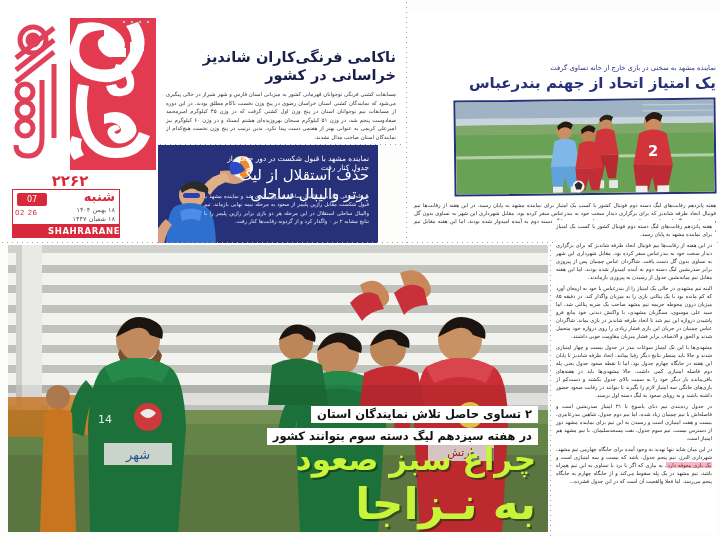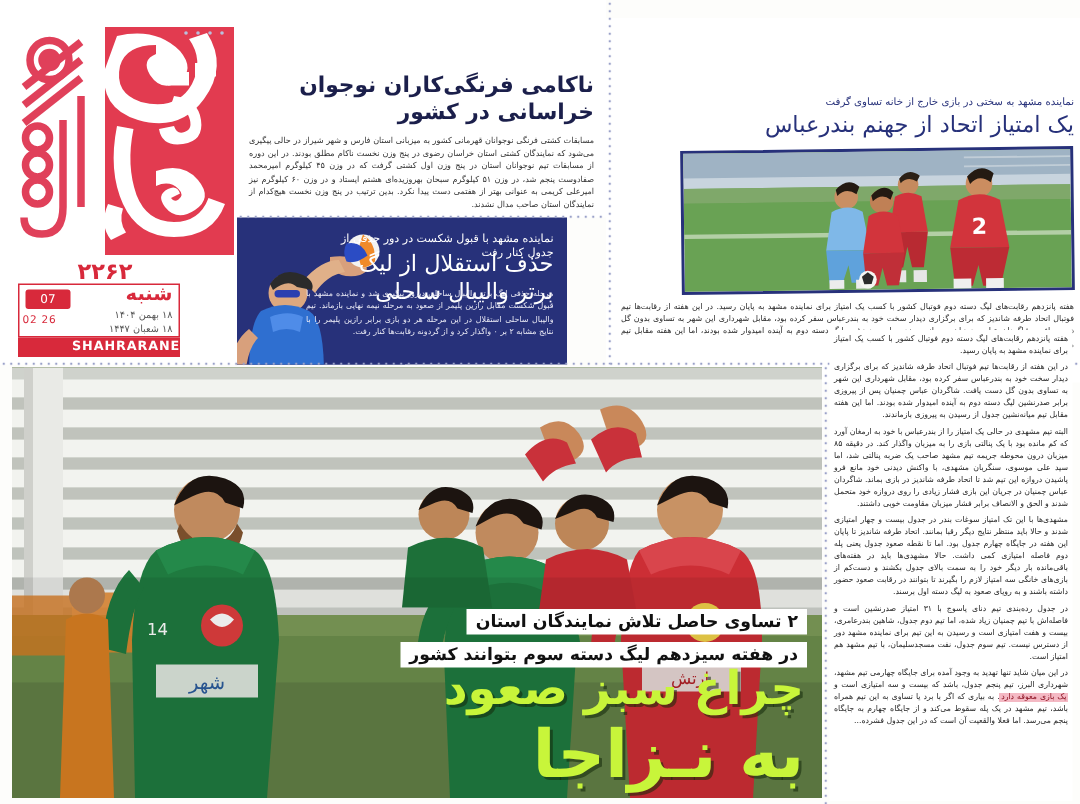--- a/index.html
+++ b/index.html
@@ -264,7 +264,7 @@
   </div>
 
   <div class="art-wrestle">
-    <div class="hl">ناکامی فرنگی‌کاران نوجوان خراسانی در کشور</div>
+    <div class="hl">ناکامی فرنگی‌کاران شاندیز خراسانی در کشور</div>
     <div class="body">مسابقات کشتی فرنگی نوجوانان قهرمانی کشور به میزبانی استان فارس و شهر شیراز در حالی پیگیری می‌شود که نمایندگان کشتی استان خراسان رضوی در پنج وزن نخست ناکام مطلق بودند. در این دوره از مسابقات تیم نوجوانان استان در پنج وزن اول کشتی گرفت که در وزن ۴۵ کیلوگرم امیرمحمد صفادوست پنجم شد، در وزن ۵۱ کیلوگرم سبحان بهروزیده‌ای هشتم ایستاد و در وزن ۶۰ کیلوگرم نیز امیرعلی کریمی به عنوانی بهتر از هفتمی دست پیدا نکرد. بدین ترتیب در پنج وزن نخست هیچ‌کدام از نمایندگان استان صاحب مدال نشدند.</div>
   </div>
 

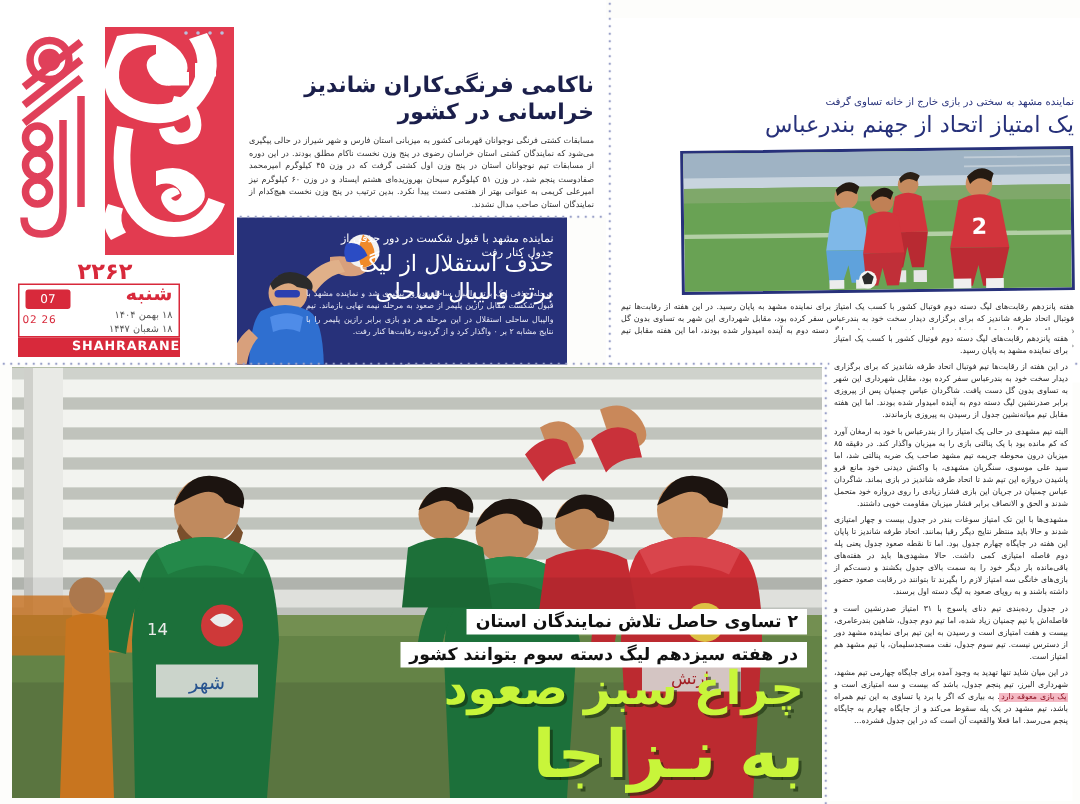--- a/index.html
+++ b/index.html
@@ -124,7 +124,7 @@
     font-size: 6.8px; color: #27317a; text-align: right; margin-top: 46px;
   }
   .art-fb .hl {
-    font-size: 15px; font-weight: normal; color: #27317a;
+    font-size: 15px; font-weight: bold; color: #27317a;
     line-height: 19px; margin-top: 2px; margin-bottom: 6px;
   }
   .fb-photo {

